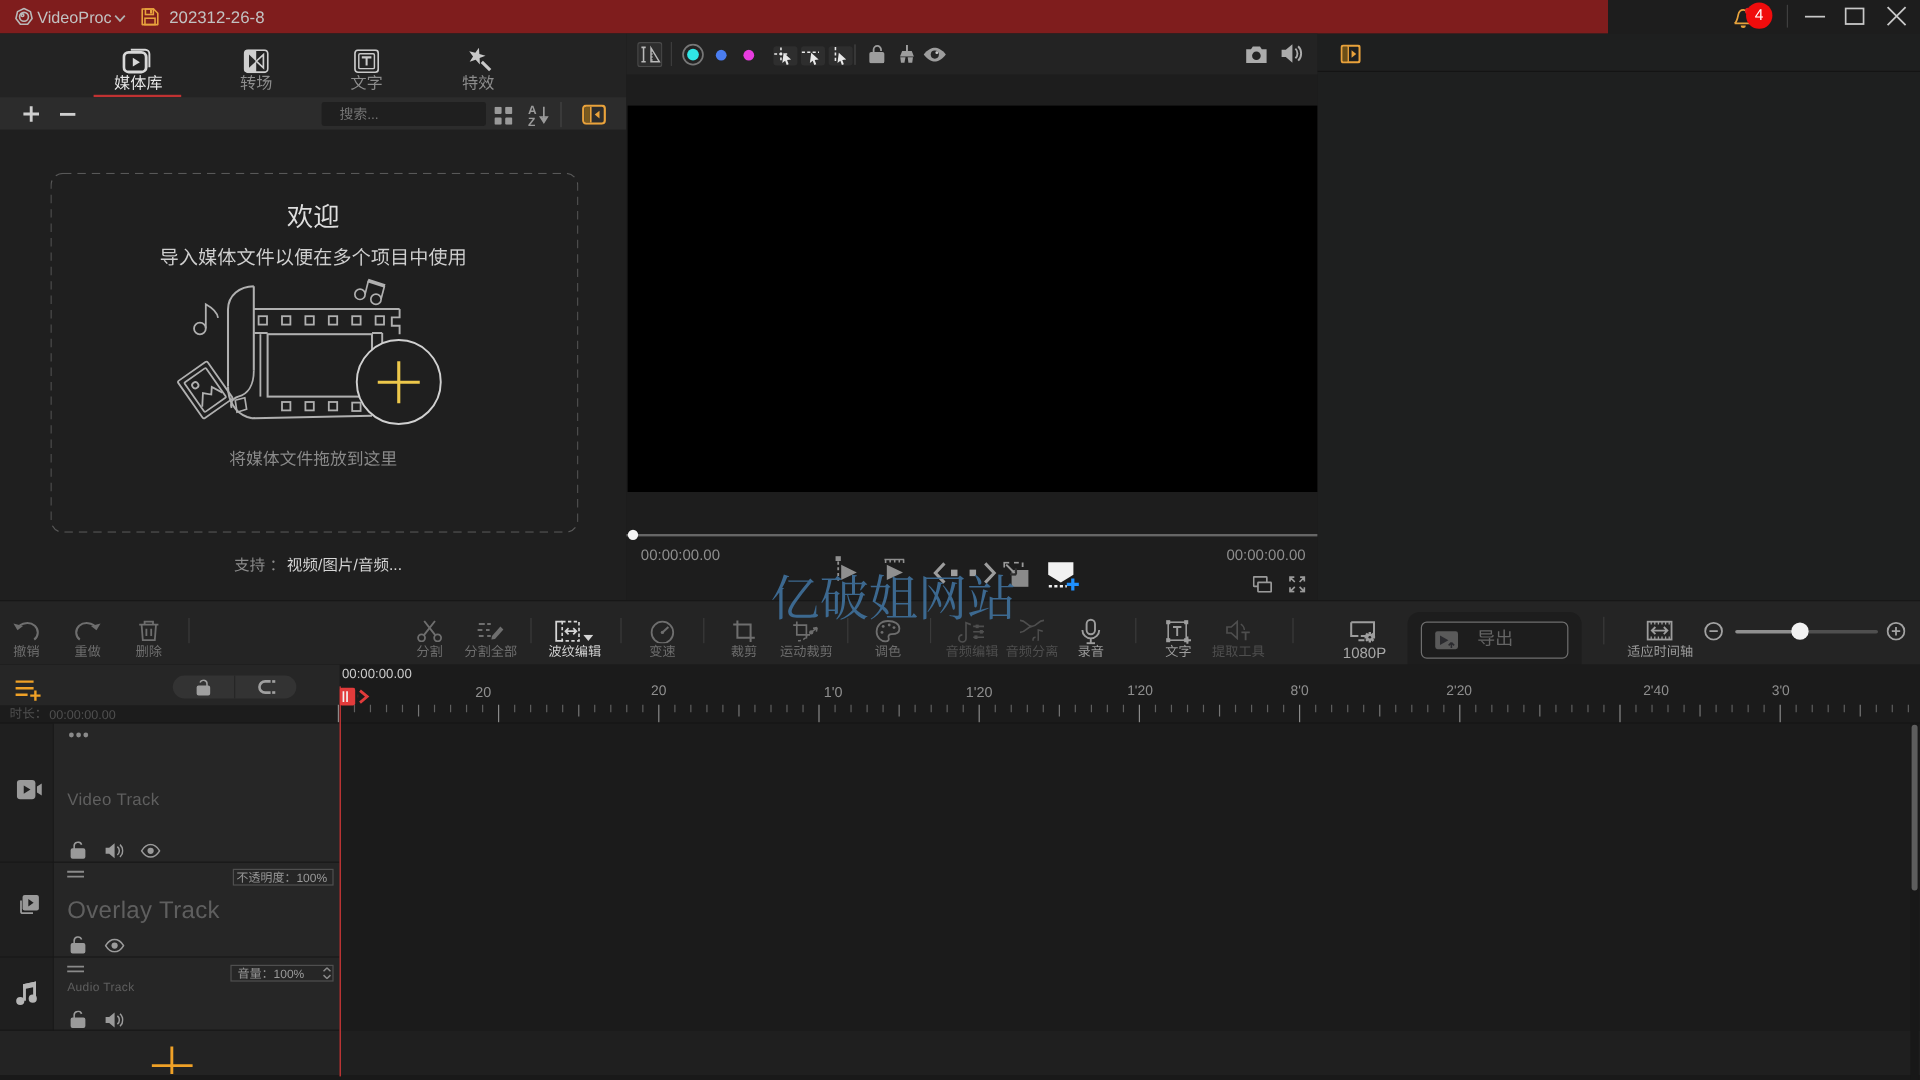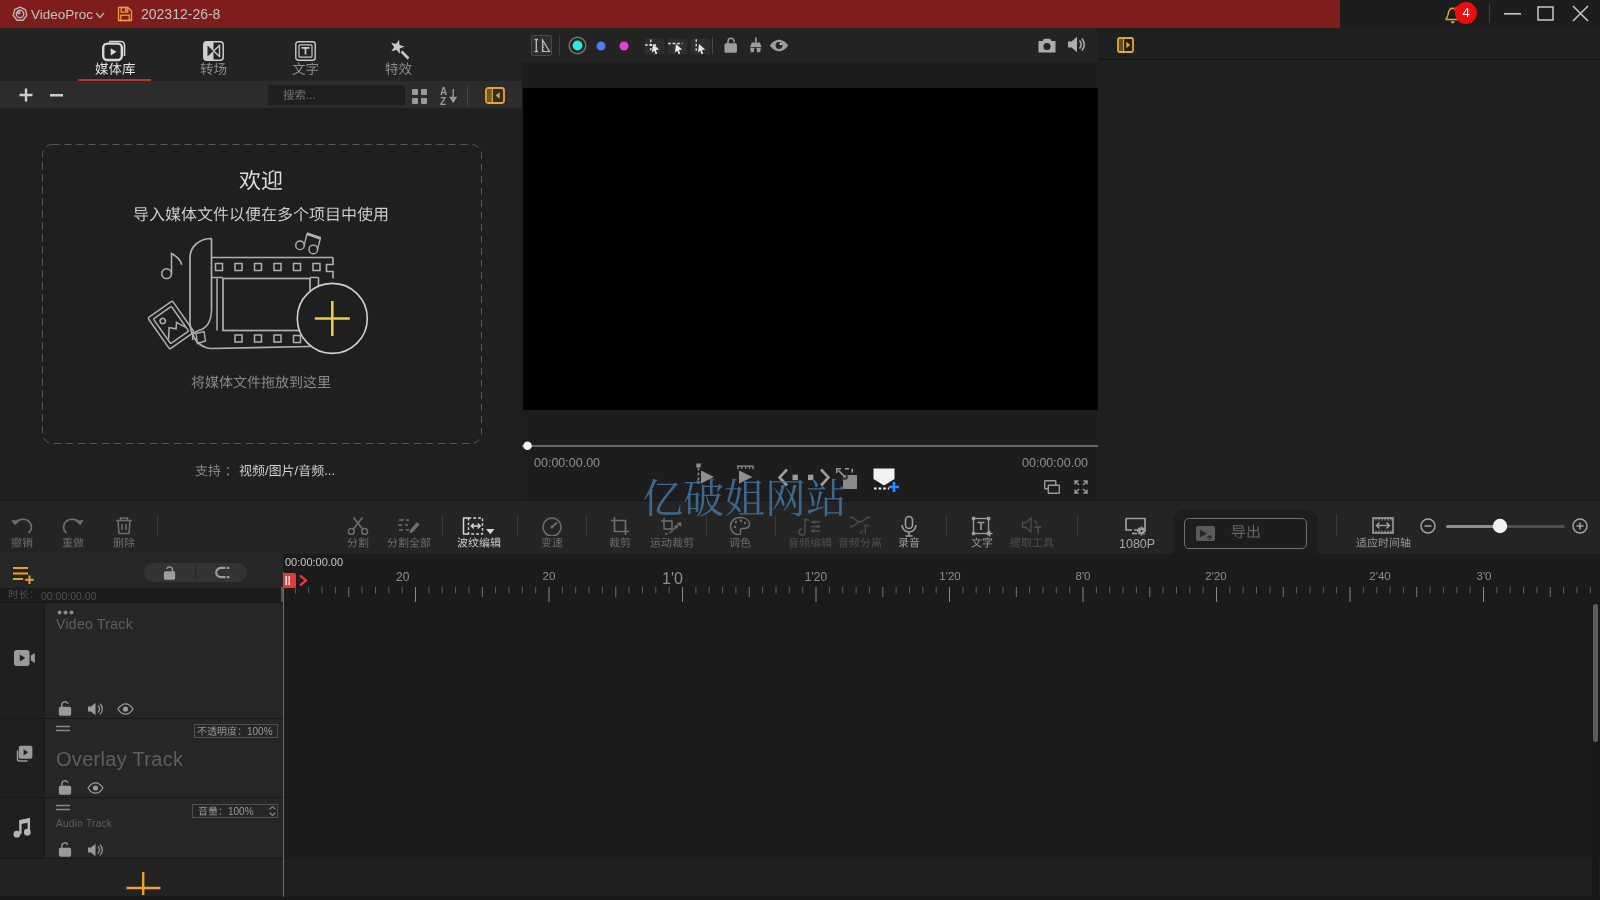--- a/index.html
+++ b/index.html
@@ -705,7 +705,7 @@
 <span class="abs" style="left:285px;top:556px;font-size:11px;color:#c9c9c9">00:00:00.00</span>
 <span class="abs" style="left:396px;top:570px;width:40px;text-align:left;font-size:12px;color:#8f8f8f">20</span>
 <span class="abs" style="left:529px;top:570px;width:40px;text-align:center;font-size:11.5px;color:#8f8f8f">20</span>
-<span class="abs" style="left:662px;top:570px;width:40px;text-align:left;font-size:16px;color:#8f8f8f">1'0</span>
+<span class="abs" style="left:662px;top:570px;width:40px;text-align:right;font-size:12px;color:#8f8f8f">1'0</span>
 <span class="abs" style="left:796px;top:570px;width:40px;text-align:center;font-size:12px;color:#8f8f8f">1'20</span>
 <span class="abs" style="left:930px;top:570px;width:40px;text-align:center;font-size:11.5px;color:#8f8f8f">1'20</span>
 <span class="abs" style="left:1063px;top:570px;width:40px;text-align:center;font-size:11.5px;color:#8f8f8f">8'0</span>

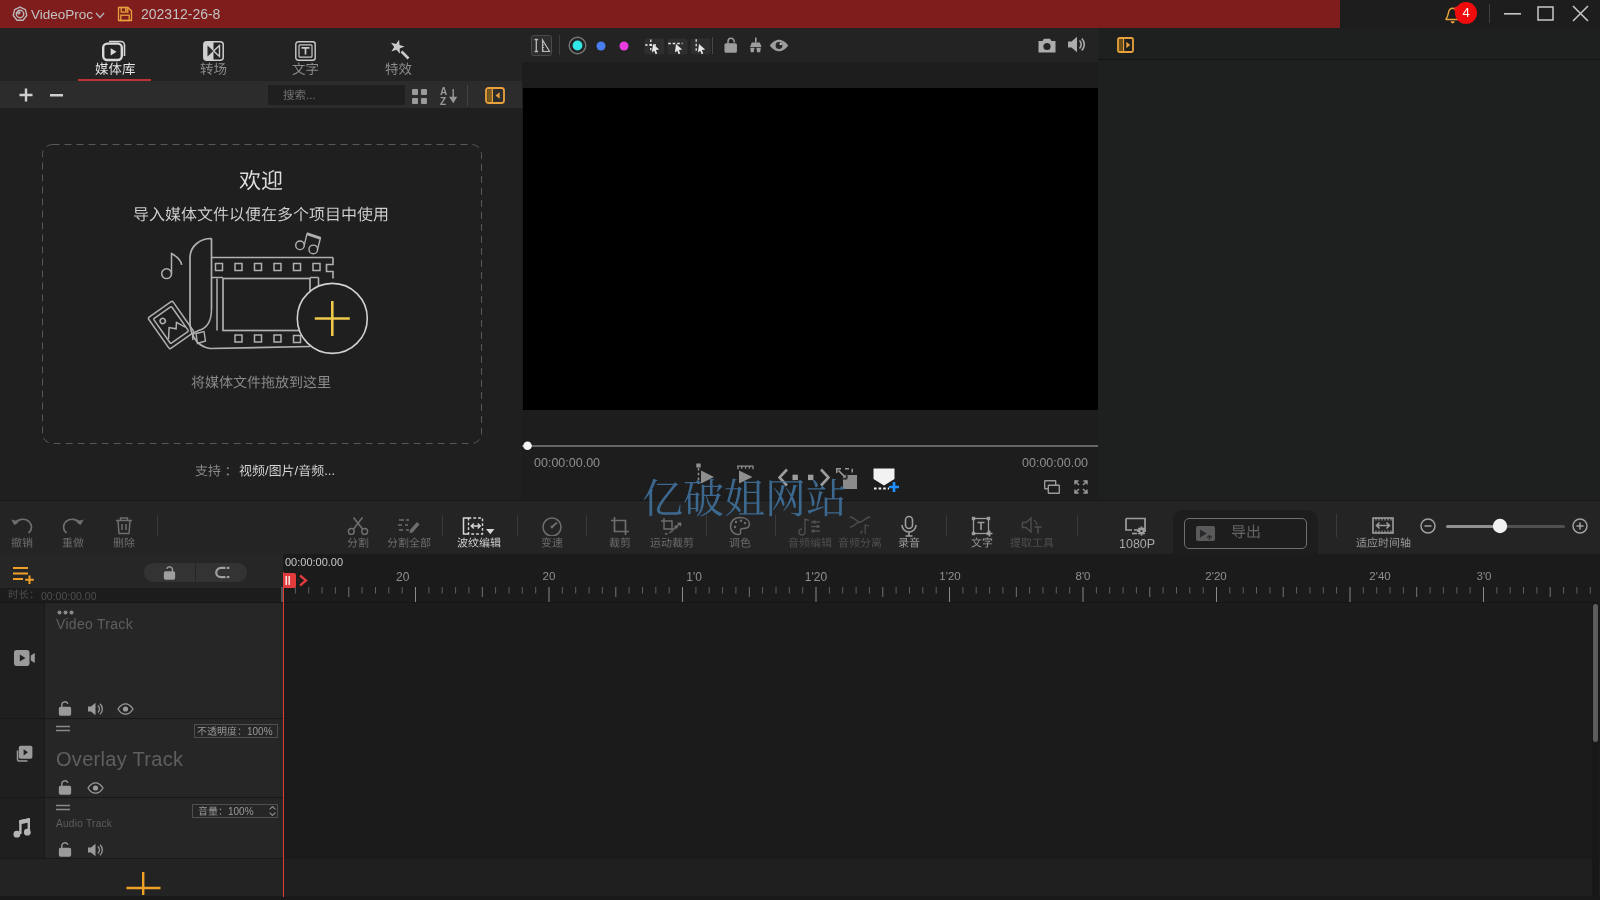--- a/index.html
+++ b/index.html
@@ -737,7 +737,7 @@
 <path d="M5.8 4.5 L11.4 8 L5.8 11.5 Z" fill="#1f1f1f"></path>
 <path d="M16.8 5.5 L20.8 3 V13 L16.8 10.5 Z" fill="#9a9a9a"></path>
   </svg>
-<span class="abs" style="left:56px;top:616px;font-size:14px;color:#5f5f5f;letter-spacing:.3px">Video Track</span>
+<span class="abs" style="left:56px;top:658px;font-size:14px;color:#5f5f5f;letter-spacing:.3px">Video Track</span>
 <svg class="abs" style="left:58px;top:701px" width="14" height="15" viewBox="0 0 14 15" fill="none" stroke="#9a9a9a" stroke-width="1.3">
 <rect x="1.5" y="6.5" width="11" height="7.5" rx="1" fill="#9a9a9a"></rect>
     <path d="M3.8 6.5 V4.2 a3.2 3.2 0 0 1 6.2 -1.3"></path>

